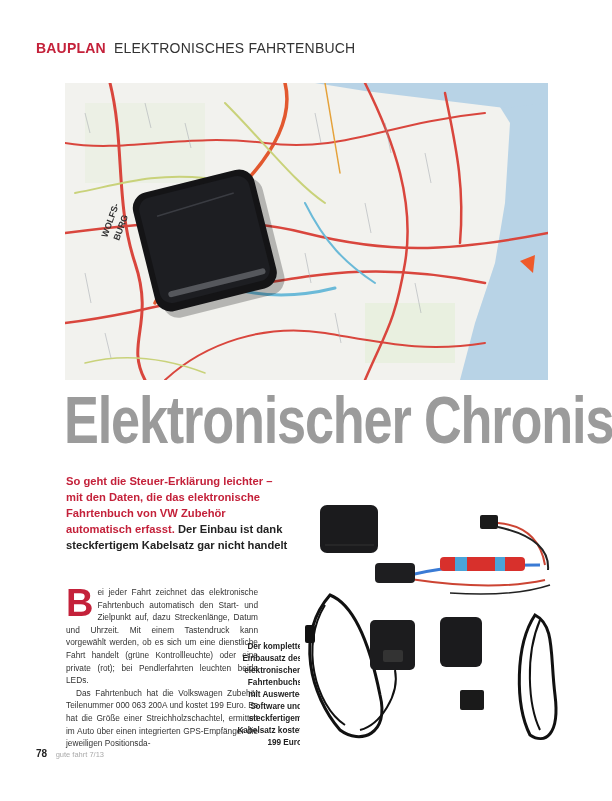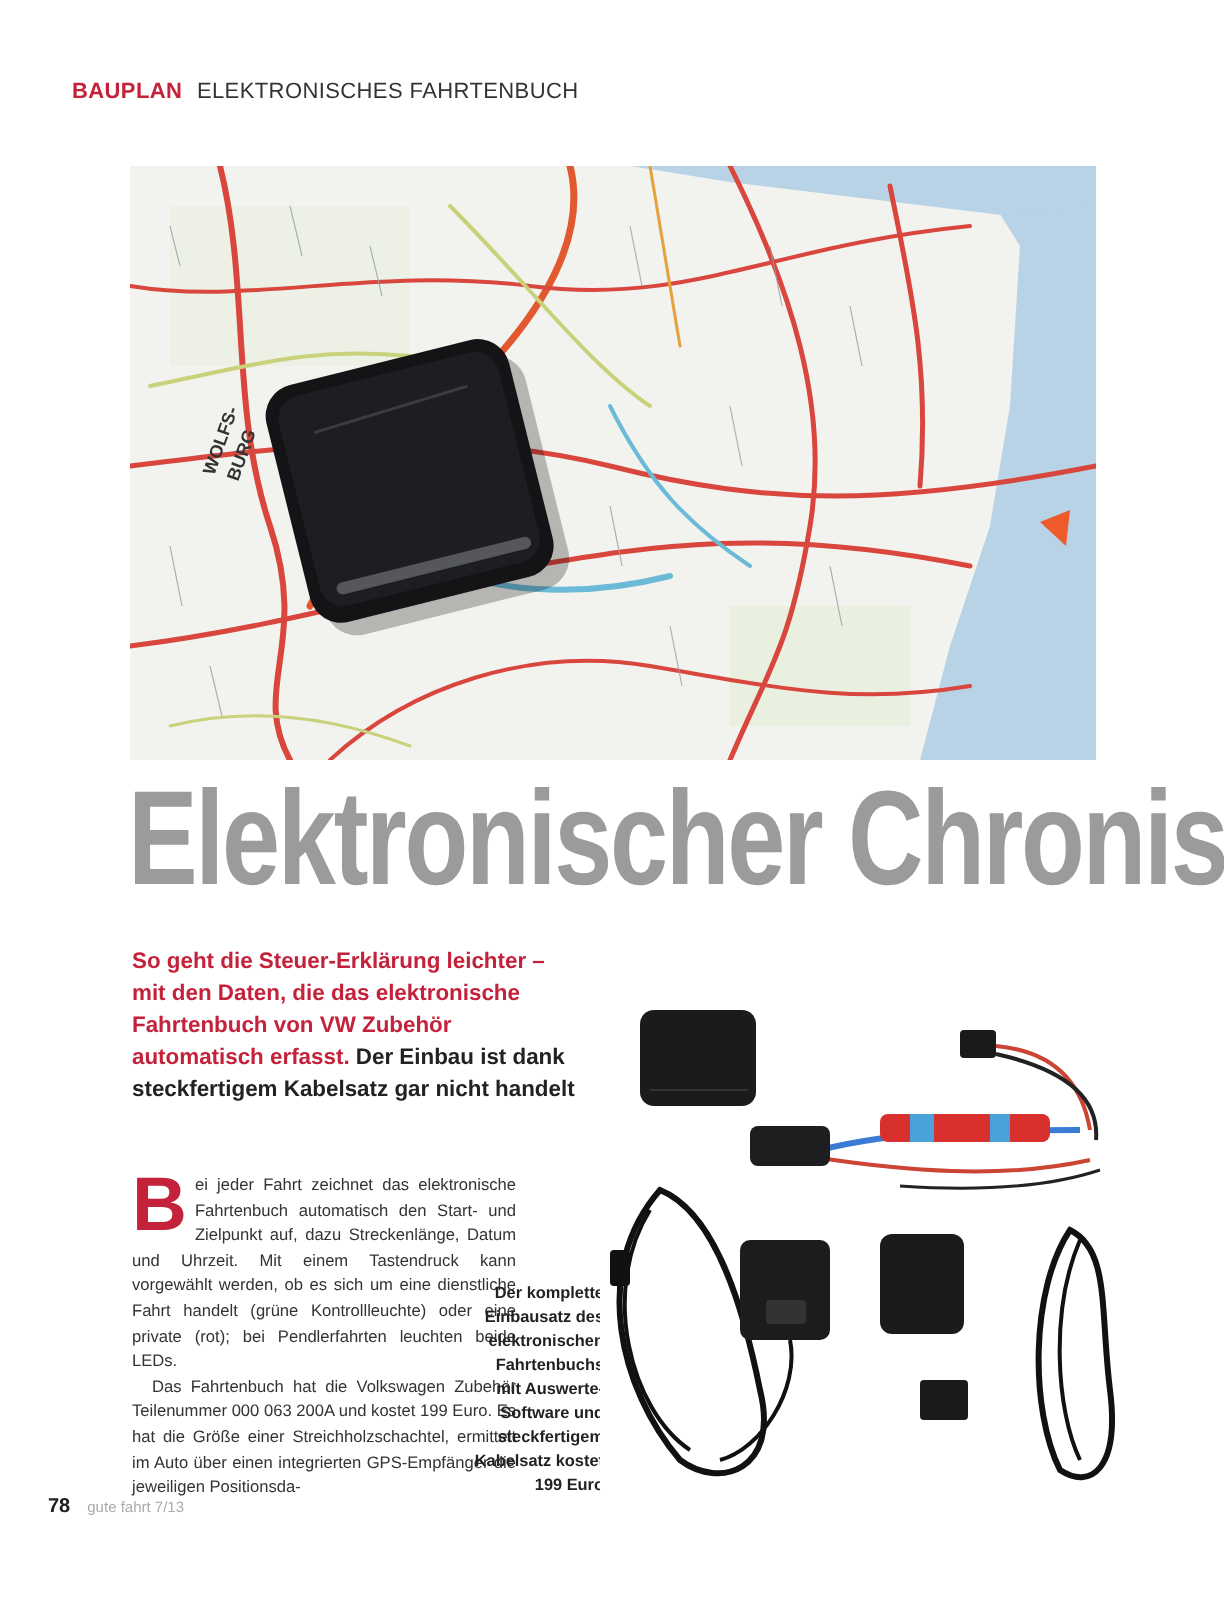--- a/index.html
+++ b/index.html
@@ -5,7 +5,7 @@
   html, body { margin:0; padding:0; background:#ffffff; }
   body { width:612px; height:801px; position:relative; overflow:hidden;
          font-family:"Liberation Sans", sans-serif; color:#222; }
-  .section-header { position:absolute; left:36px; top:40px; font-size:11px; letter-spacing:0.2px; }
+  .section-header { position:absolute; left:36px; top:40px; font-size:14px; letter-spacing:0.2px; }
   .section-header .kicker { color:#c4213a; font-weight:bold; margin-right:4px; }
   .section-header .topic { color:#333; }
 

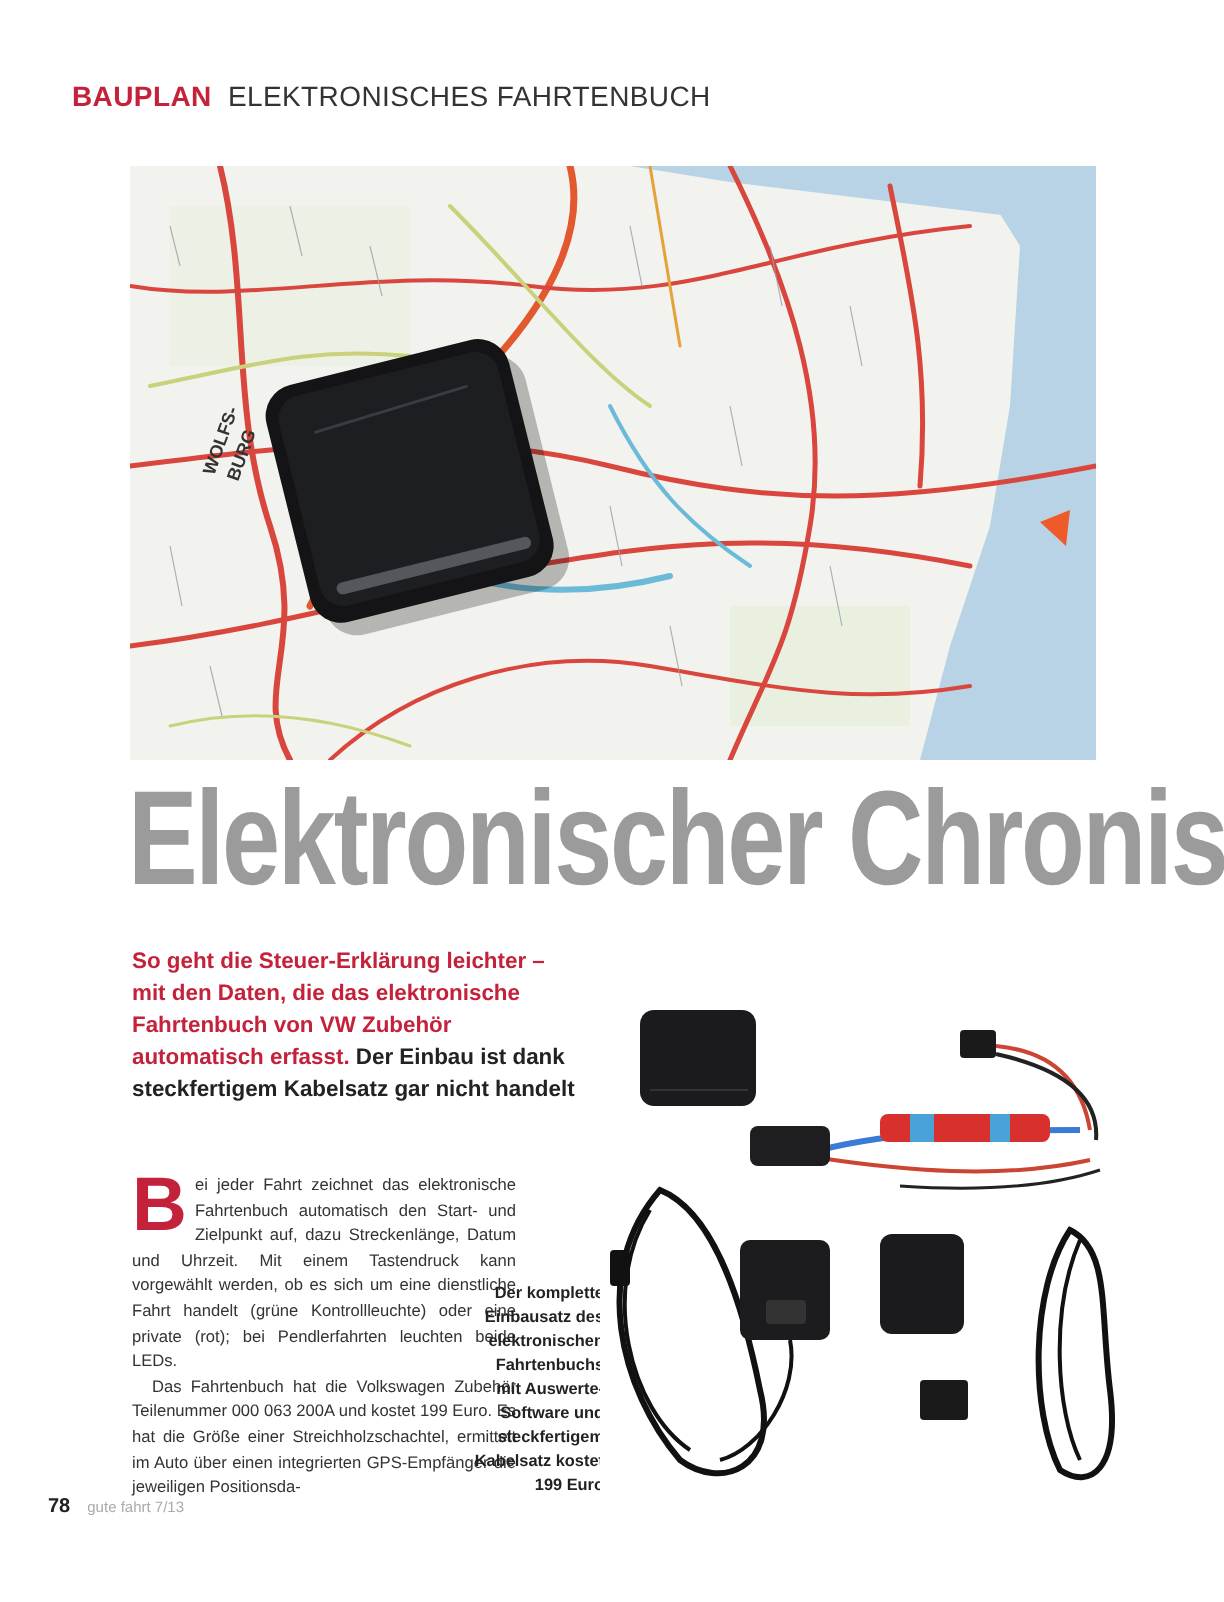--- a/index.html
+++ b/index.html
@@ -29,7 +29,7 @@
 
   .product-photo { position:absolute; left:300px; top:495px; width:270px; height:250px; }
 
-  .folio { position:absolute; left:24px; top:748px; font-size:9px; }
+  .folio { position:absolute; left:36px; top:748px; font-size:9px; }
   .folio .page-num { font-weight:bold; color:#222; margin-right:6px; font-size:10px; }
   .folio .issue { color:#aaa; font-size:7.5px; }
 </style>

